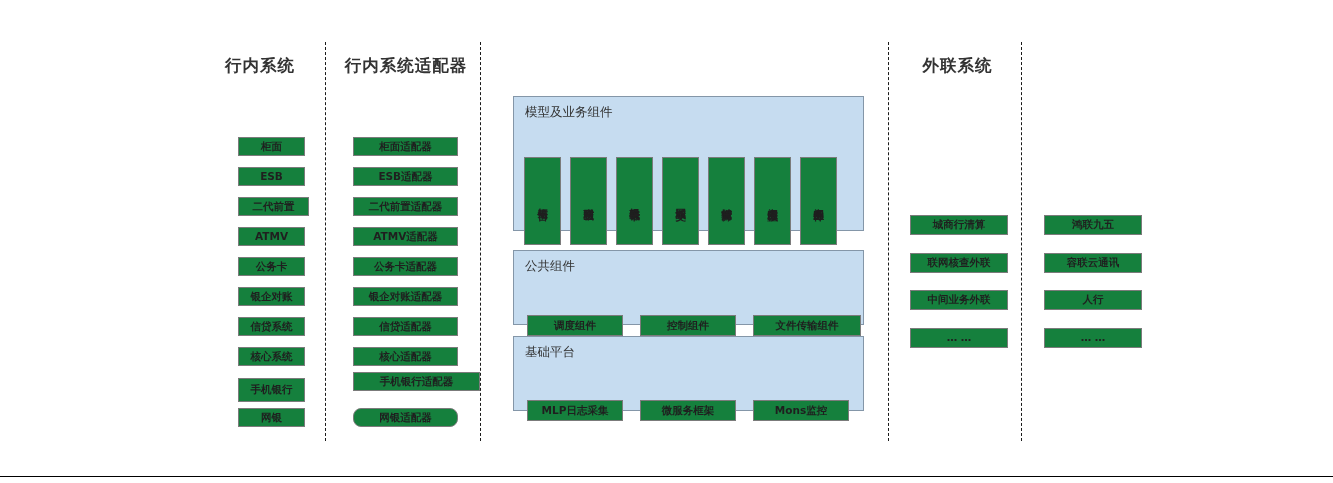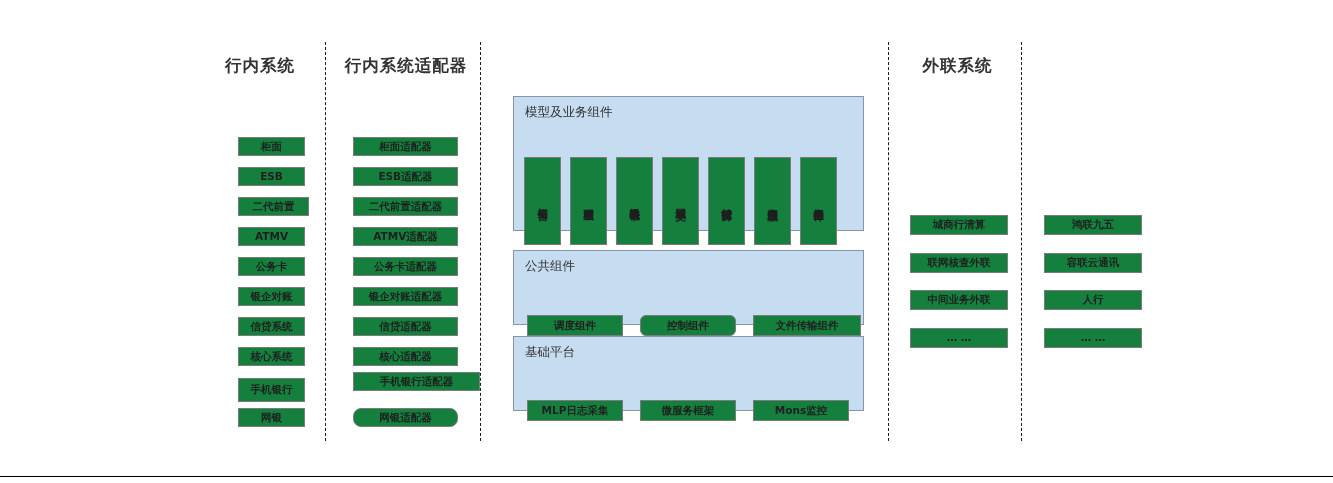--- a/index.html
+++ b/index.html
@@ -149,7 +149,7 @@
     <div class="panel-label">公共组件</div>
   </div>
   <div class="node" style="left:527px; top:287px; width:96px; height:21px;">调度组件</div>
-  <div class="node" style="left:640px; top:287px; width:96px; height:21px;border-radius:6px;">控制组件</div>
+  <div class="node" style="left:640px; top:287px; width:96px; height:21px;">控制组件</div>
   <div class="node" style="left:753px; top:287px; width:108px; height:21px;">文件传输组件</div>
 
   <div class="panel" style="left:513px; top:336px; width:351px; height:75px;">

